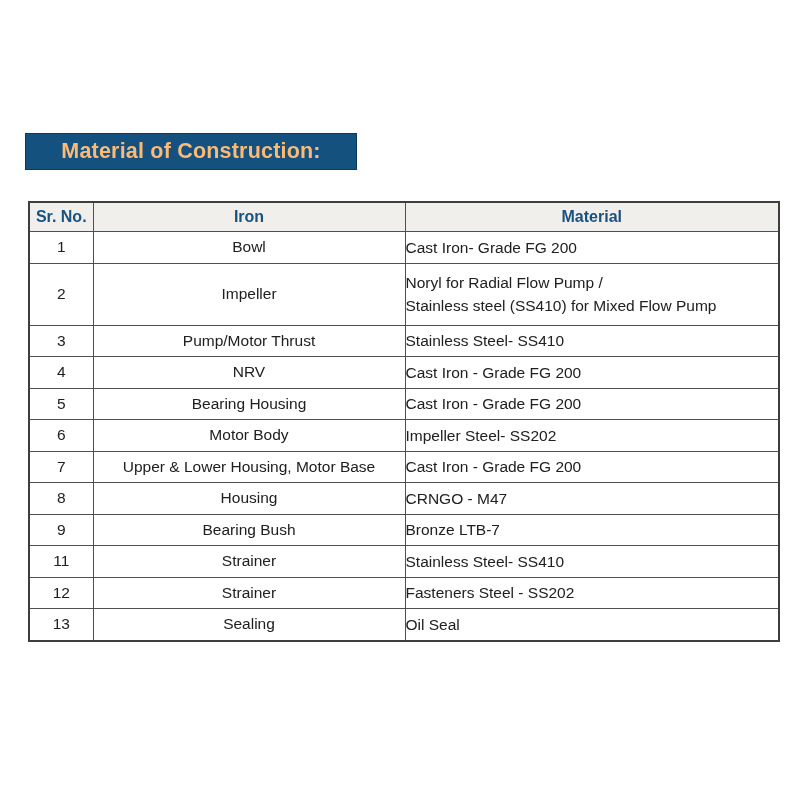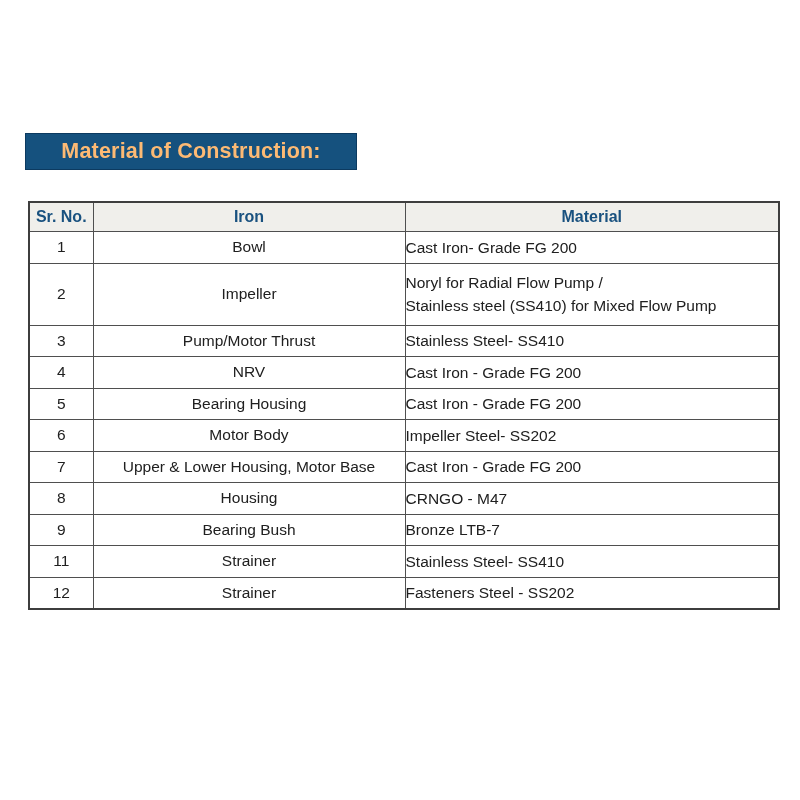--- a/index.html
+++ b/index.html
@@ -143,6 +143,11 @@
         <td class="part">Strainer</td>
         <td class="material">Fasteners Steel - SS202</td>
       </tr>
+      <tr>
+        <td class="sr">13</td>
+        <td class="part">Sealing</td>
+        <td class="material">Oil Seal</td>
+      </tr>
     </tbody>
   </table>
 

